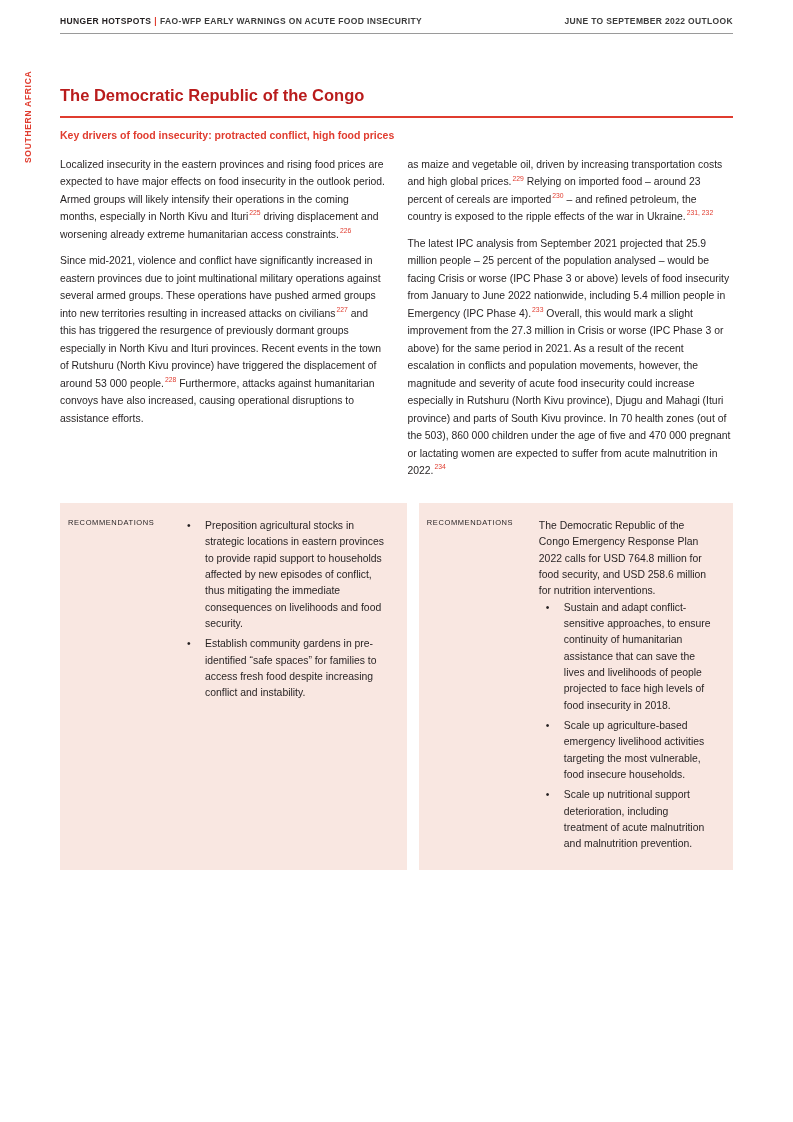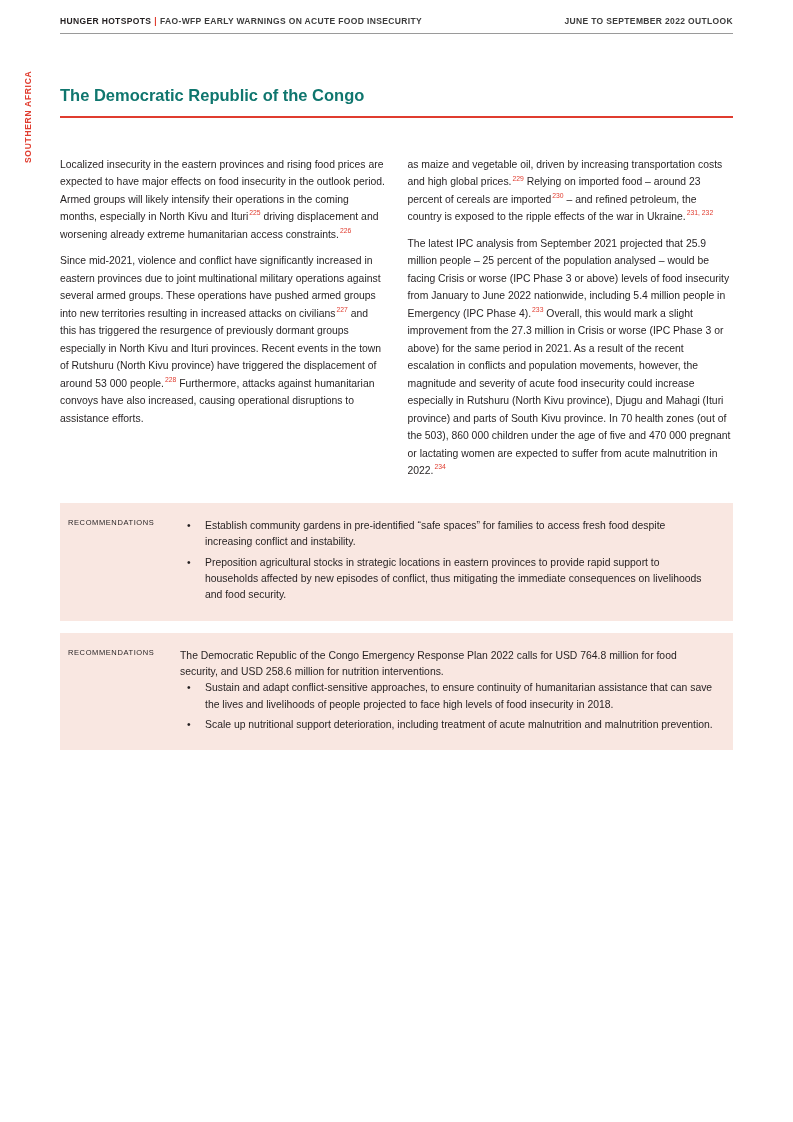--- a/index.html
+++ b/index.html
@@ -38,7 +38,7 @@
   }
 
   
-  .title{position:absolute;left:60px;top:86px;font-size:16.5px;font-weight:bold;color:#0f766e;}
+  .title{position:absolute;left:60px;top:86px;font-size:16.5px;font-weight:bold;color:#b91c1c;}
   .title-rule{position:absolute;left:60px;right:60px;top:116px;border-top:2px solid var(--accent);}
   .key-drivers{position:absolute;left:60px;top:129px;font-size:10.5px;font-weight:bold;color:var(--accent);}
 

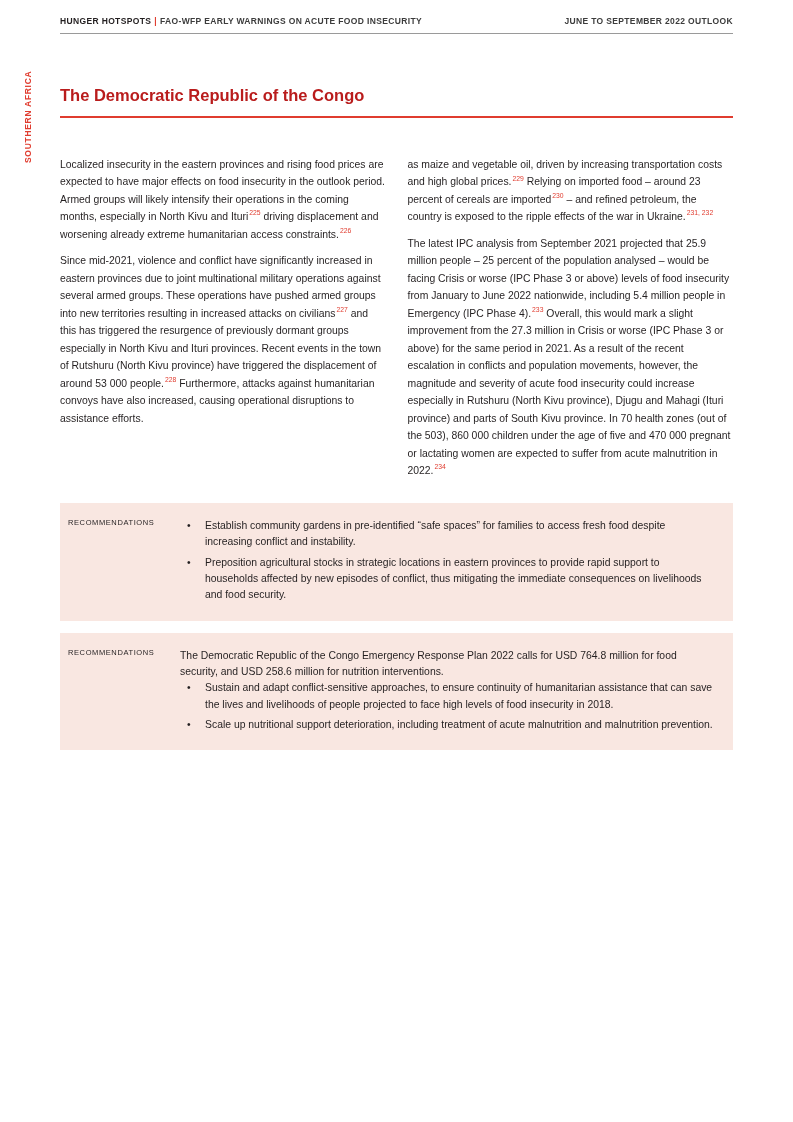--- a/index.html
+++ b/index.html
@@ -86,6 +86,7 @@
 
   <h1 class="title">The Democratic Republic of the Congo</h1>
   <div class="title-rule"></div>
+  <h2 class="key-drivers">Key drivers of food insecurity: protracted conflict, high food prices</h2>
 
   <div class="columns">
     <div class="col">

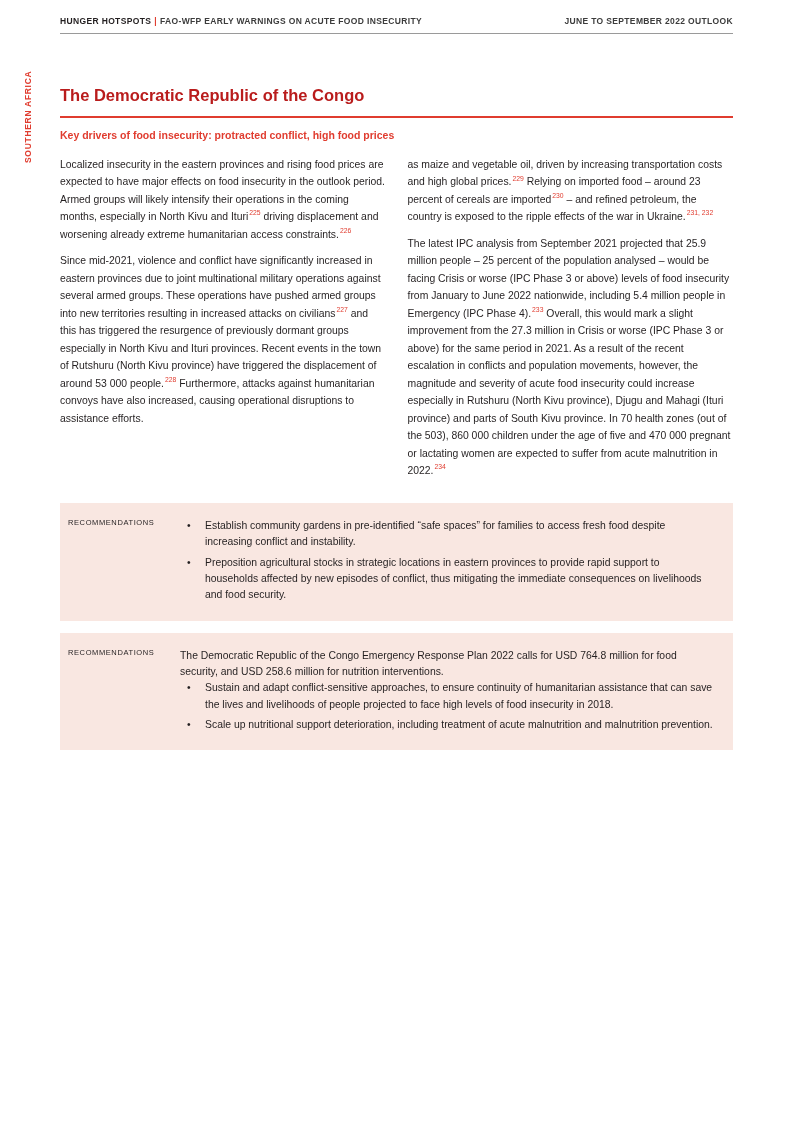--- a/index.html
+++ b/index.html
@@ -54,7 +54,7 @@
   }
 
   
-  .boxes{position:absolute;left:60px;top:503px;width:673px;display:flex;flex-direction:column;gap:12px;}
+  .boxes{position:absolute;left:60px;top:503px;width:673px;display:flex;flex-direction:row;gap:12px;}
   .box{background:var(--box-bg);display:flex;padding:15px 18px 13px 8px;}
   .box-side{flex:0 0 112px;padding-right:8px;}
   .box-label{font-size:7.5px;letter-spacing:.6px;margin-bottom:4px;color:var(--ink);}

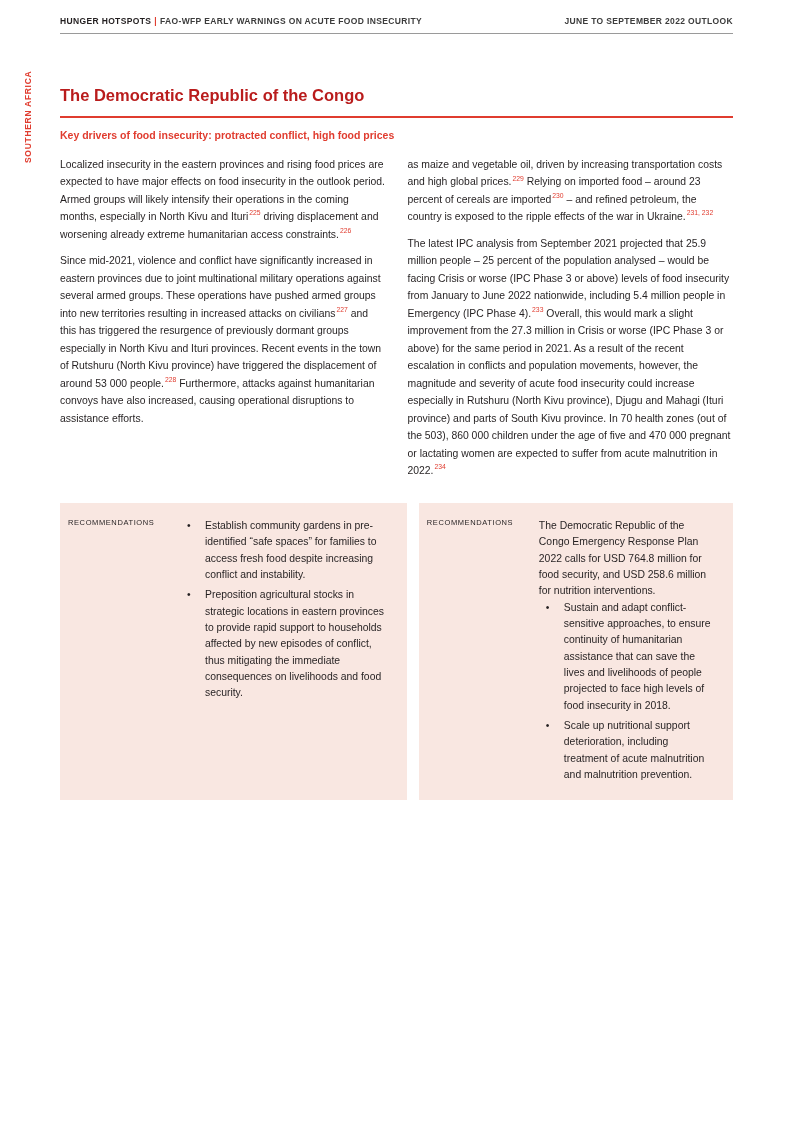--- a/index.html
+++ b/index.html
@@ -108,8 +108,8 @@
       <div class="box-content">
 
         <ul>
+            <li>Preposition agricultural stocks in strategic locations in eastern provinces to provide rapid support to households affected by new episodes of conflict, thus mitigating the immediate consequences on livelihoods and food security.</li>
             <li>Establish community gardens in pre-identified “safe spaces” for families to access fresh food despite increasing conflict and instability.</li>
-            <li>Preposition agricultural stocks in strategic locations in eastern provinces to provide rapid support to households affected by new episodes of conflict, thus mitigating the immediate consequences on livelihoods and food security.</li>
           </ul>
       </div>
     </section>

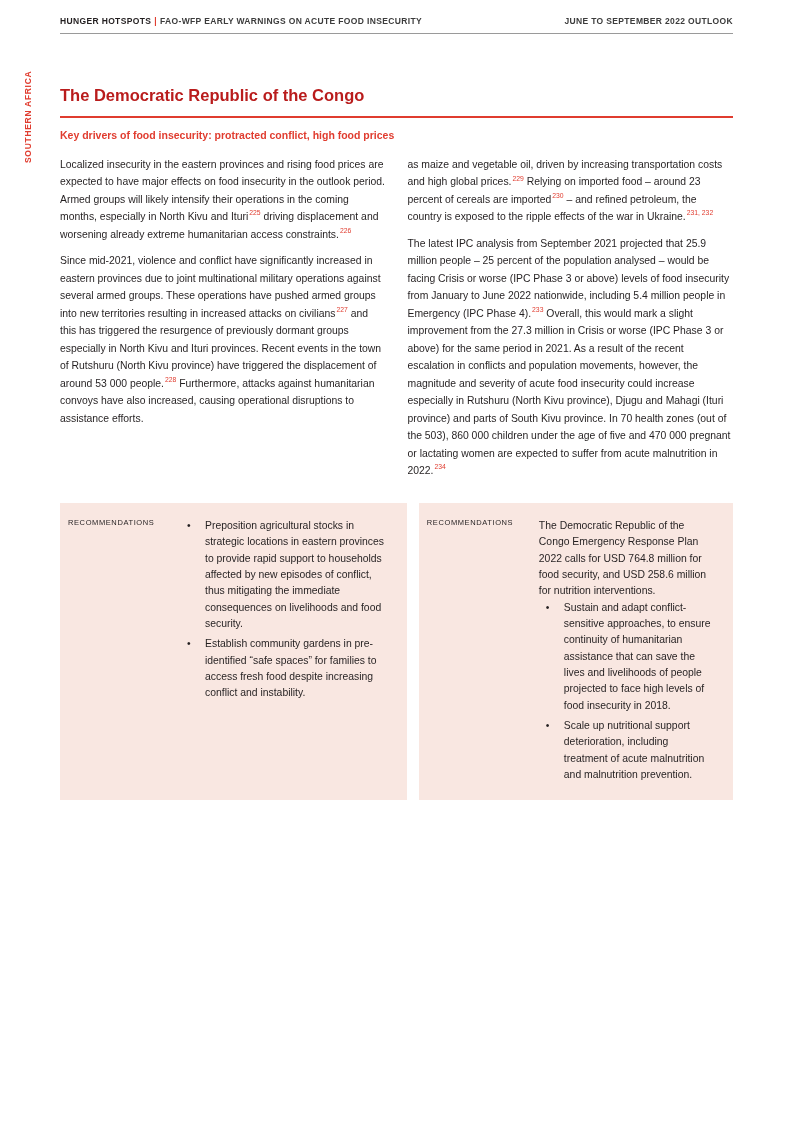--- a/index.html
+++ b/index.html
@@ -122,6 +122,7 @@
         <p class="intro">The Democratic Republic of the Congo Emergency Response Plan 2022 calls for USD 764.8 million for food security, and USD 258.6 million for nutrition interventions.</p>
         <ul>
             <li>Sustain and adapt conflict-sensitive approaches, to ensure continuity of humanitarian assistance that can save the lives and livelihoods of people projected to face high levels of food insecurity in 2018.</li>
+            <li>Scale up agriculture-based emergency livelihood activities targeting the most vulnerable, food insecure households.</li>
             <li>Scale up nutritional support deterioration, including treatment of acute malnutrition and malnutrition prevention.</li>
           </ul>
       </div>

